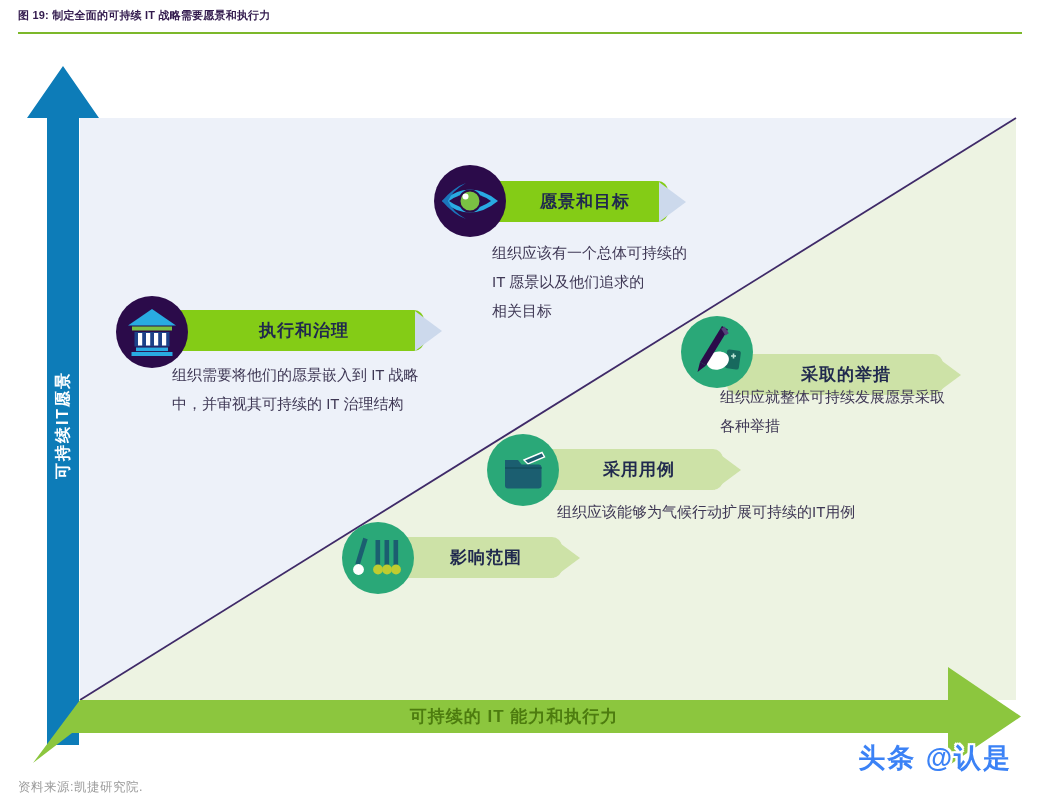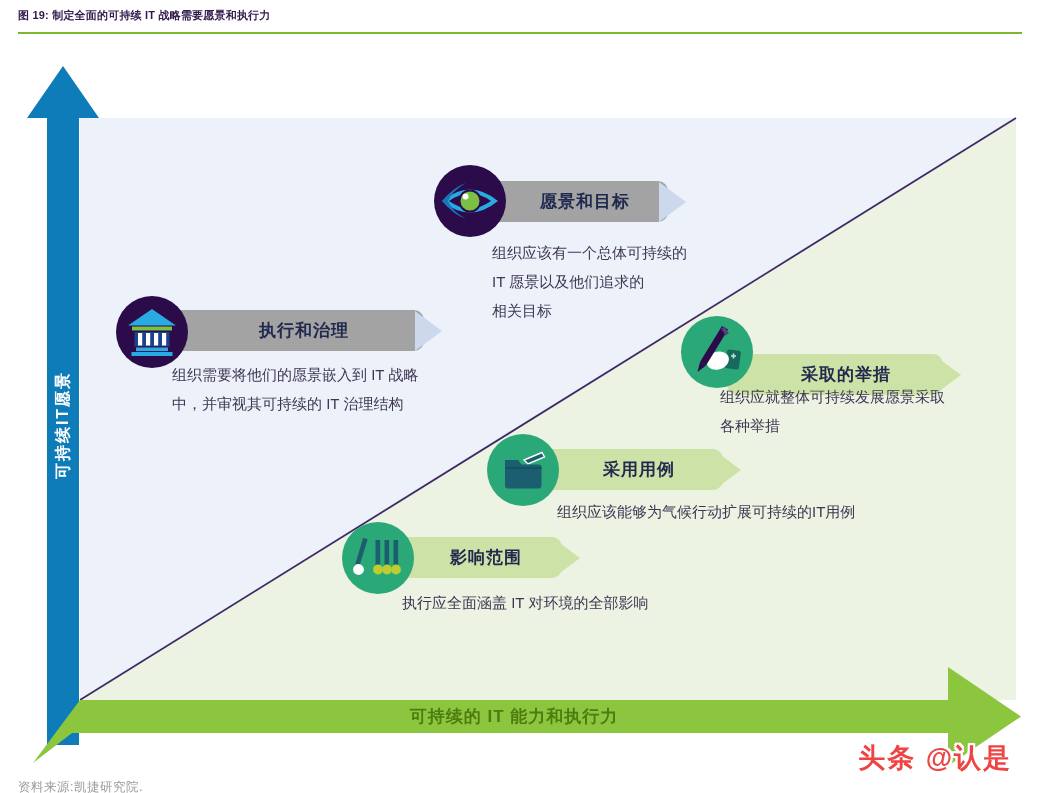--- a/index.html
+++ b/index.html
@@ -18,7 +18,7 @@
   
   .banner { position:absolute; height:41px; border-radius:10px; display:flex; align-items:center; justify-content:center; padding-left:22px; font-size:17px; font-weight:bold; color:#20294e; letter-spacing:1px; }
   .banner::after { content:""; position:absolute; left:calc(100% - 9px); top:50%; transform:translateY(-50%); width:0; height:0; border-top:20.5px solid transparent; border-bottom:20.5px solid transparent; }
-  .banner.blue { background:#a3a3a3; }
+  .banner.blue { background:#84cc16; }
   .banner.blue::after { border-left:27px solid #ccd9ec; }
   .banner.green { background:#cde2a7; }
   .banner.green::after { border-left:27px solid #cde2a7; }

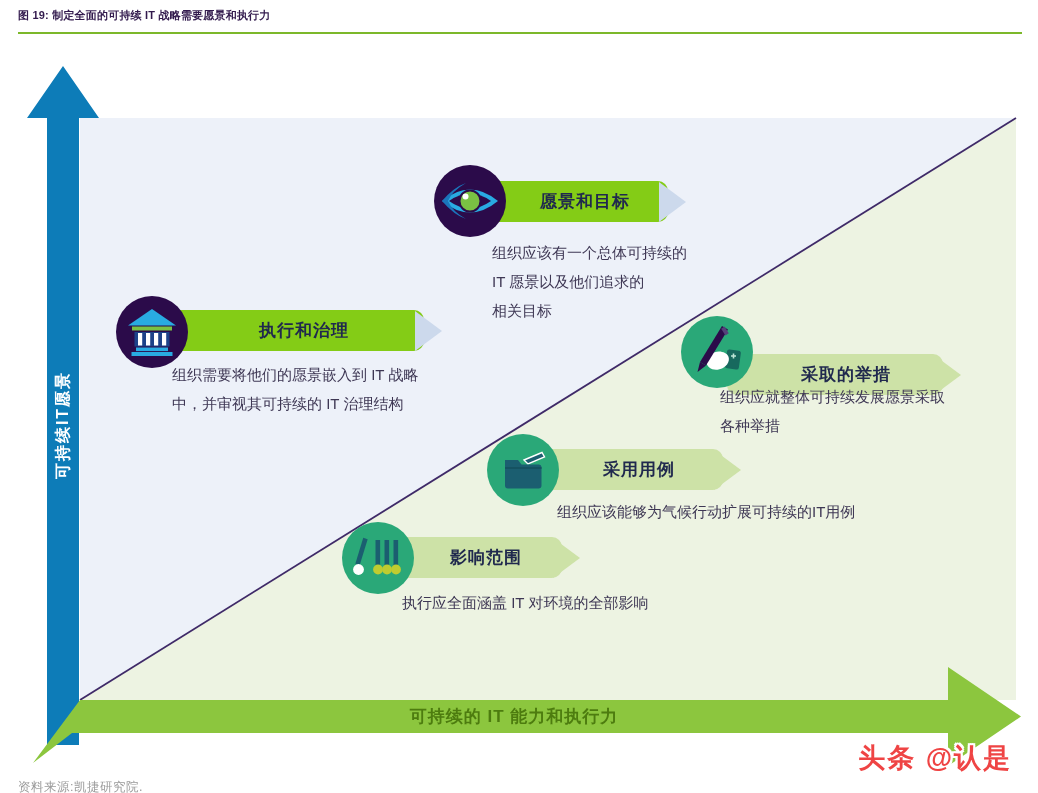--- a/index.html
+++ b/index.html
@@ -161,9 +161,6 @@
       <circle cx="54" cy="47.5" r="4.9" fill="#bfcc30"></circle>
     </svg>
   </div>
-  <div class="desc d5">
-    <div>执行应全面涵盖 IT 对环境的全部影响</div>
-  </div>
 
   <div class="source">资料来源:凯捷研究院.</div>
   <div class="watermark">头条 @认是</div>

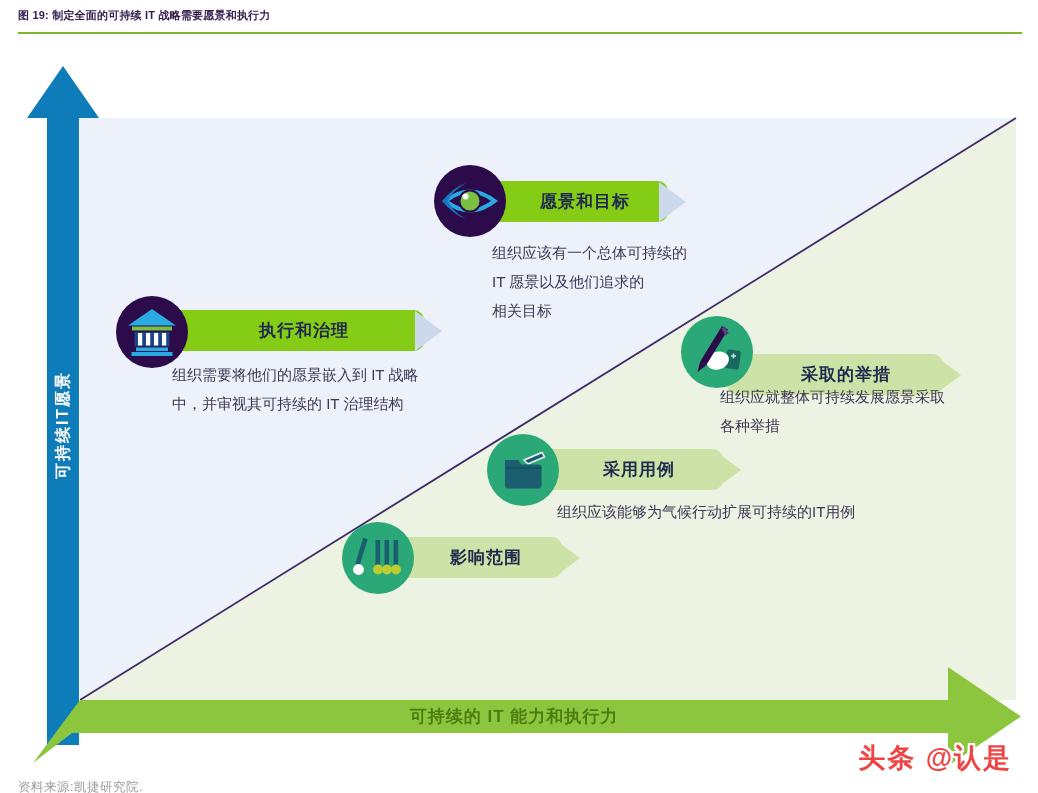--- a/index.html
+++ b/index.html
@@ -48,7 +48,7 @@
   .d5 { left:402px; top:588px; }
 
   .source { position:absolute; left:18px; top:766px; font-size:12.5px; color:#9a9a9a; letter-spacing:.5px;margin-top:13px; }
-  .watermark { position:absolute; right:26px; top:740px; font-size:27px; font-weight:800; color:#ef4444; letter-spacing:2px;
+  .watermark { position:absolute; right:26px; top:740px; font-size:27px; font-weight:800; color:#3b82f6; letter-spacing:2px;
     text-shadow:-2px -2px 0 #fff, 2px -2px 0 #fff, -2px 2px 0 #fff, 2px 2px 0 #fff, 0 2px 0 #fff, 2px 0 0 #fff, 0 -2px 0 #fff, -2px 0 0 #fff;text-align:right; }
 </style>
 </head>

